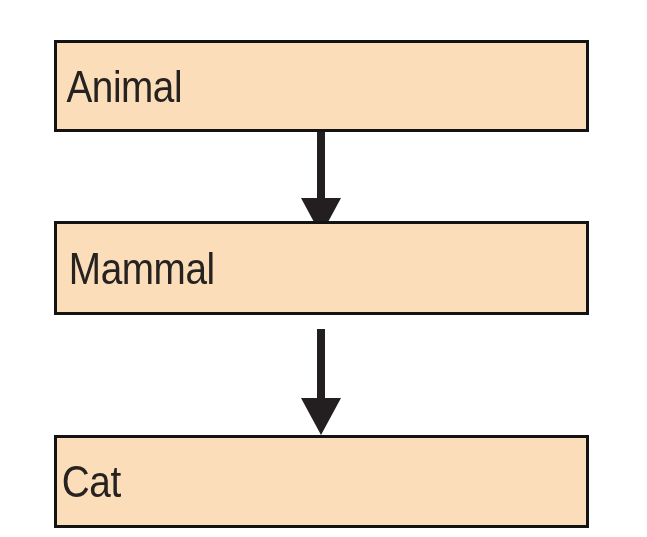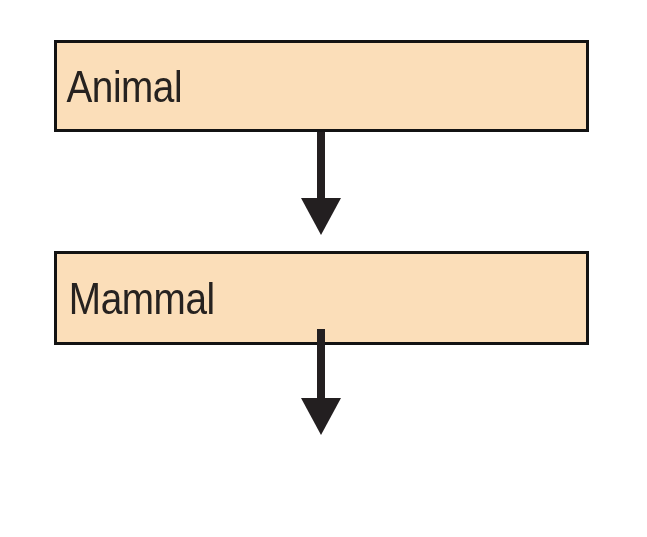--- a/index.html
+++ b/index.html
@@ -32,7 +32,7 @@
     justify-content: flex-start;
   }
   .node-1 { top: 40px;  height: 92px; }
-  .node-2 { top: 251px; height: 94px; }
+  .node-2 { top: 221px; height: 94px; }
   .node-3 { top: 435px; height: 93px; }
   .node .label {
     color: var(--text);

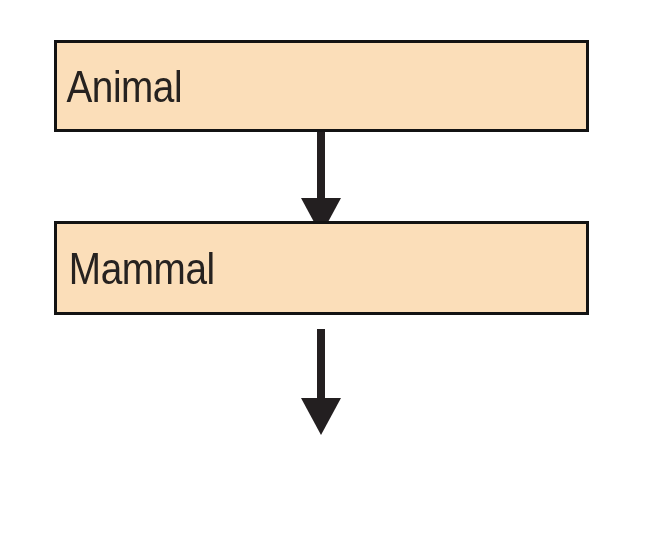--- a/index.html
+++ b/index.html
@@ -88,6 +88,9 @@
     <div class="head"></div>
   </div>
 
+  <div class="node node-3">
+    <span class="label">Cat</span>
+  </div>
 
 </div>
 

